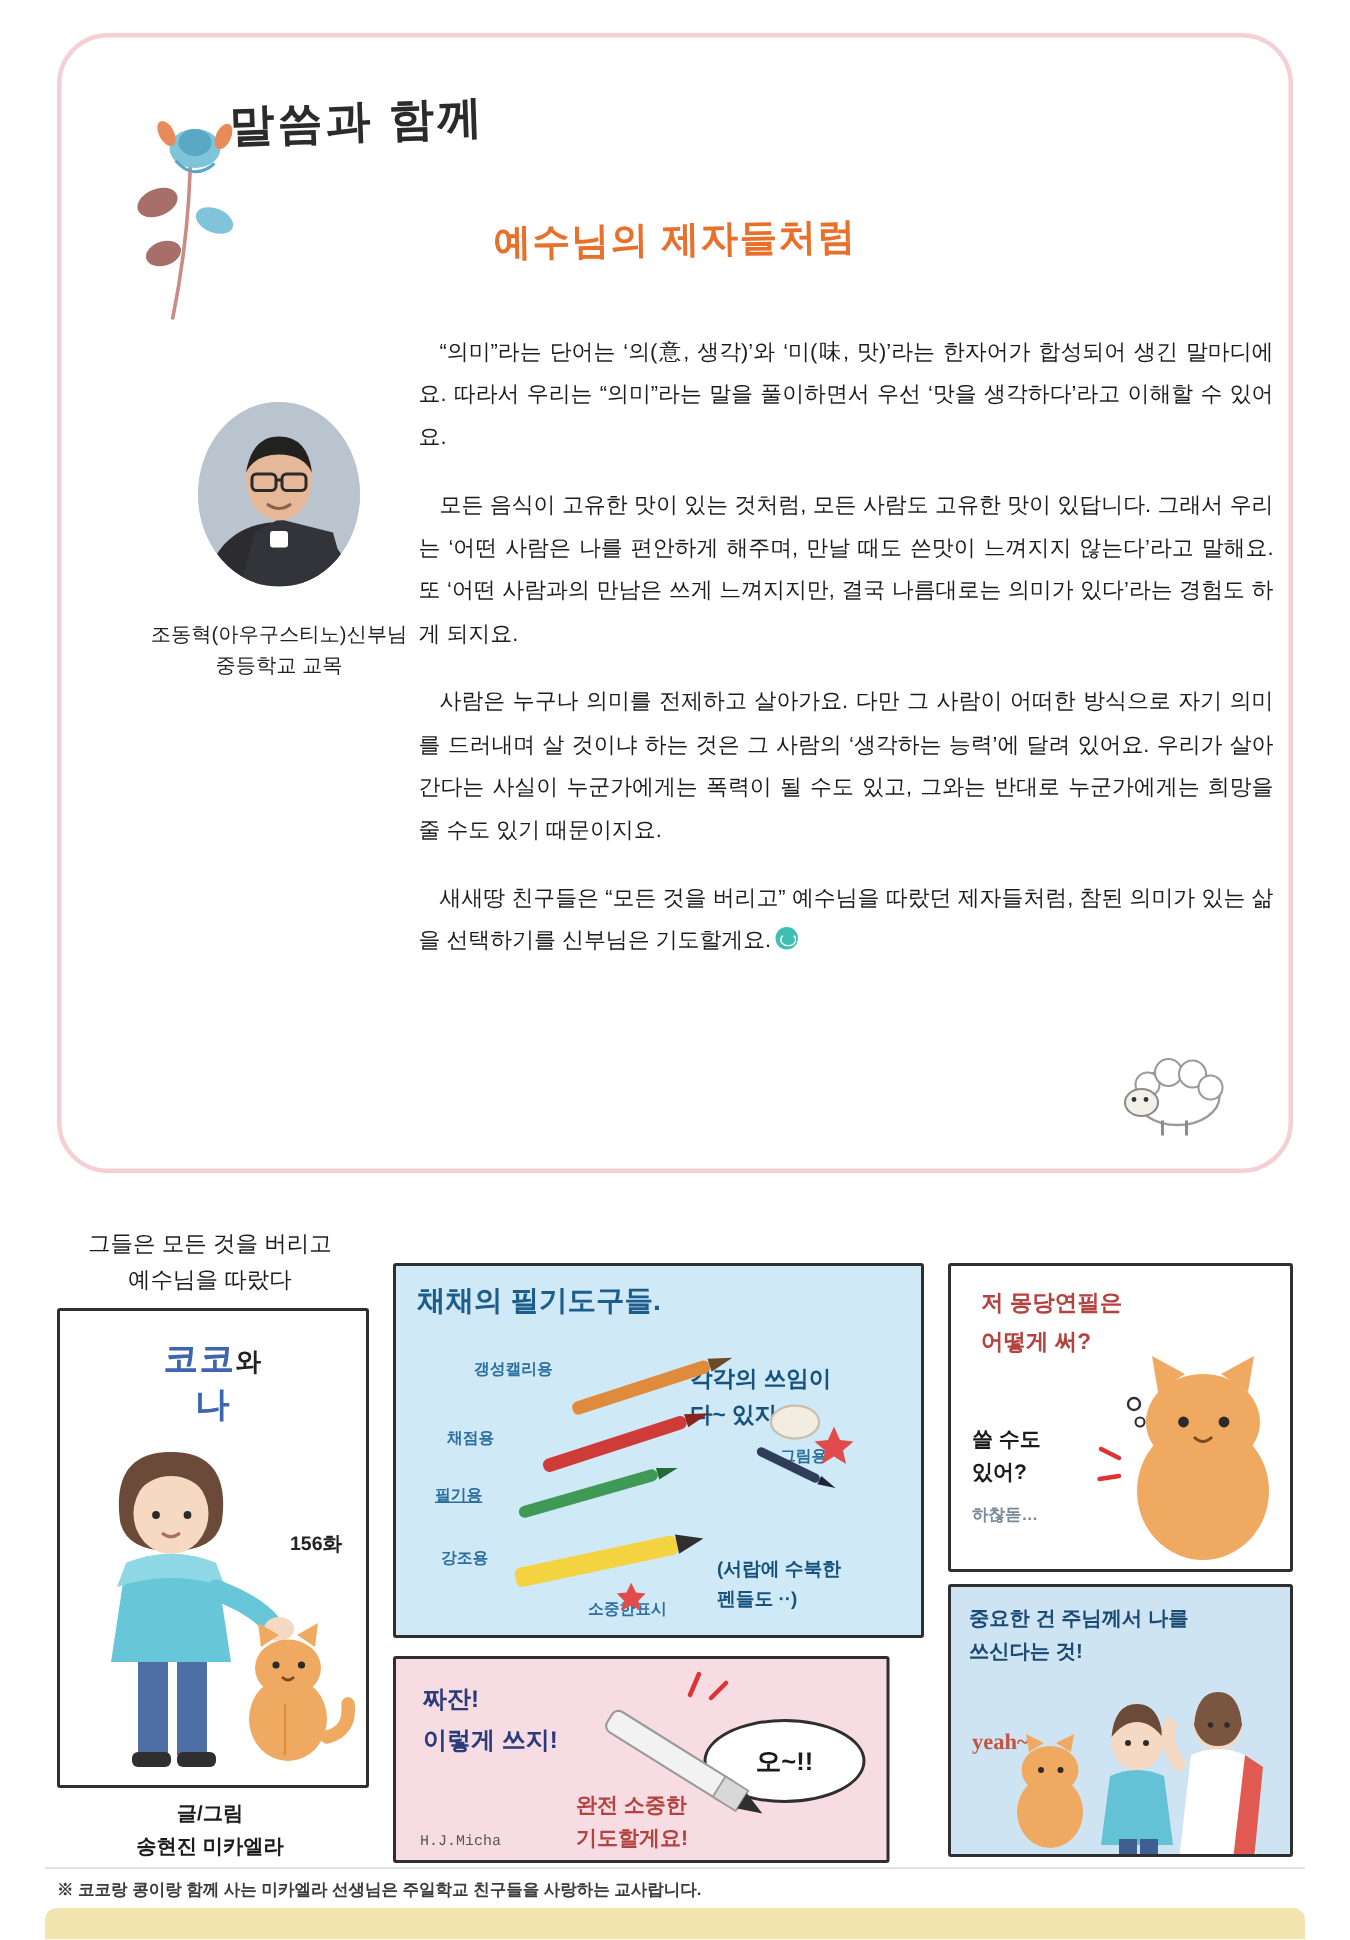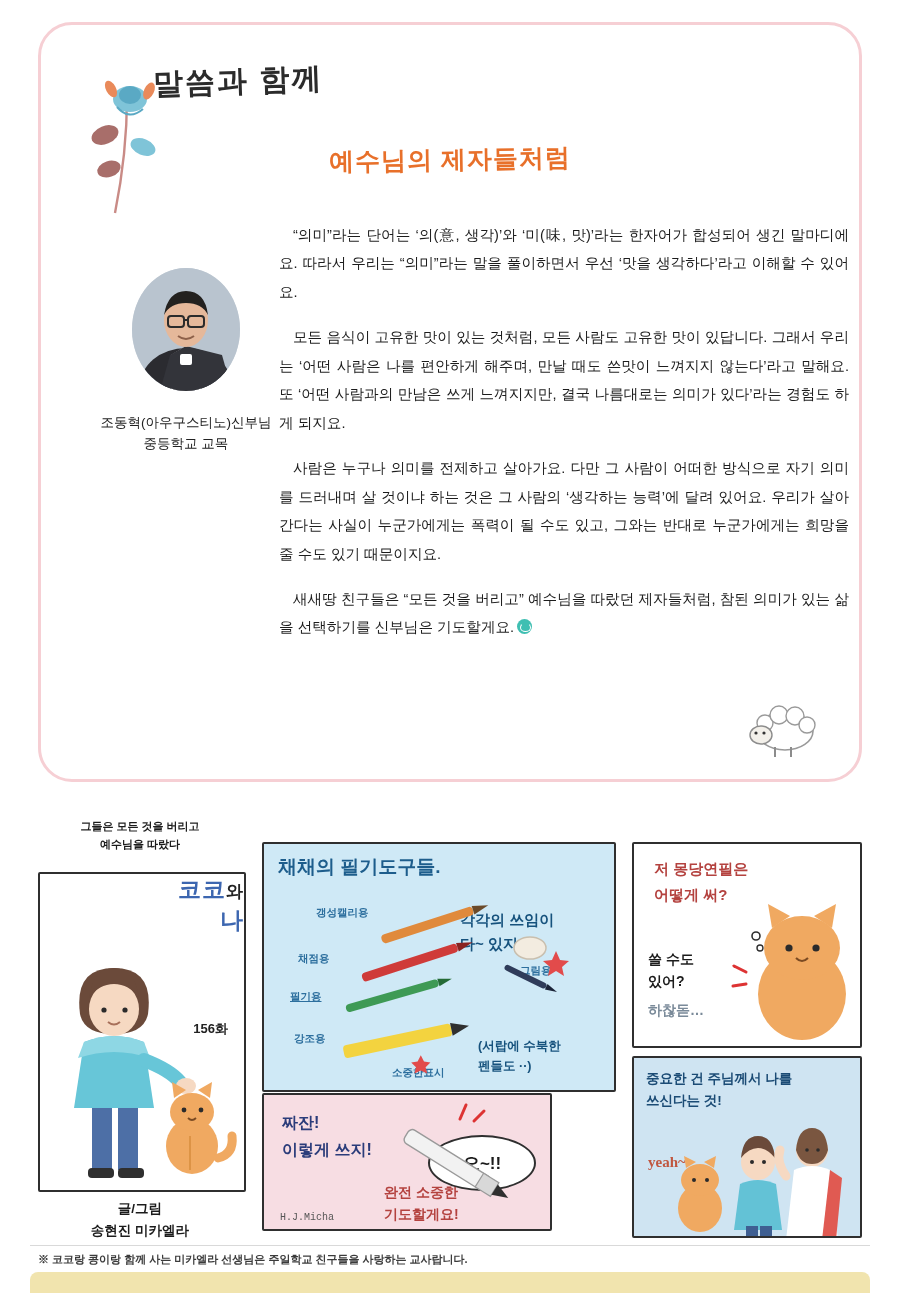--- a/index.html
+++ b/index.html
@@ -146,8 +146,8 @@
     top: 18px;
     width: 216px;
     text-align: center;
-    font-size: 11px;
-    font-weight: bold;
+    font-size: 15px;
+    font-weight: normal;
     line-height: 1.6;
     color: #1b1b1b;
   }

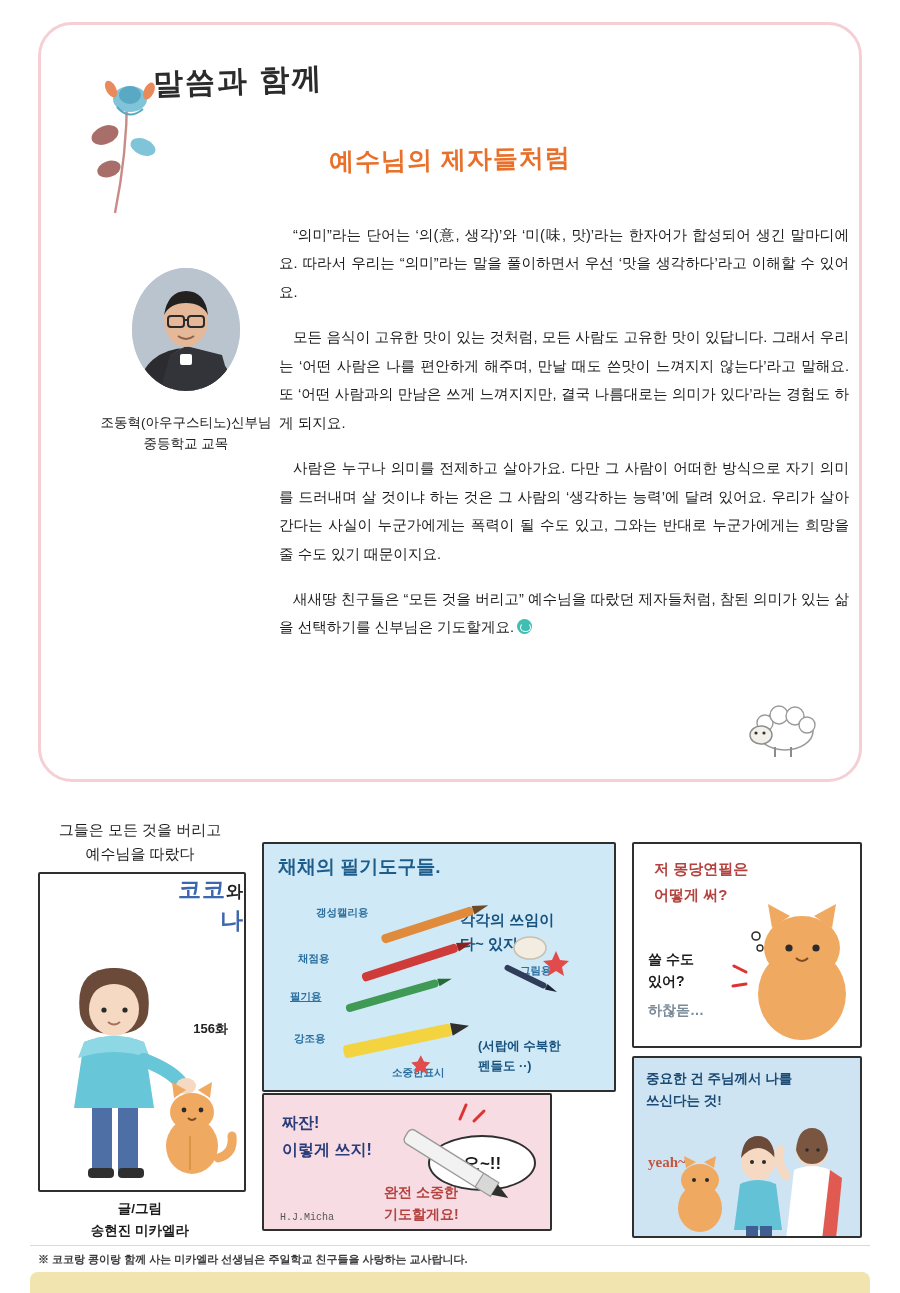--- a/index.html
+++ b/index.html
@@ -171,8 +171,8 @@
   .cover-title {
     position: absolute;
     left: 0; right: 0;
-    top: 0;
-    text-align: right;
+    top: 16px;
+    text-align: center;
     font-size: 23px;
     font-weight: bold;
     color: #3c66b0;

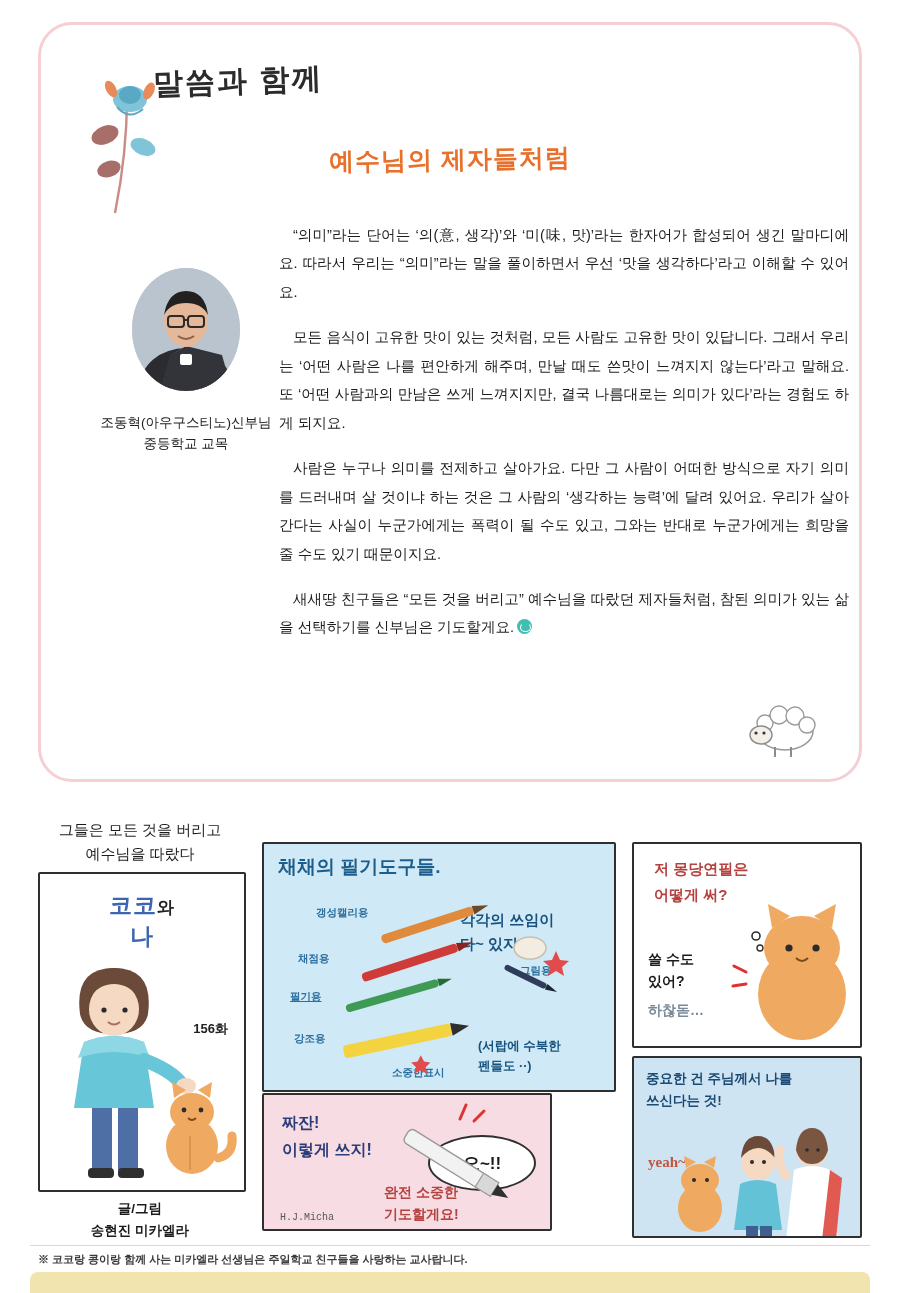--- a/index.html
+++ b/index.html
@@ -276,7 +276,7 @@
   }
   #panel-cat .t3 {
     position: absolute; left: 14px; top: 158px;
-    font-size: 14px; font-weight: bold; color: #7a8a99;
+    font-size: 11px; font-weight: bold; color: #7a8a99;
   }
 
   

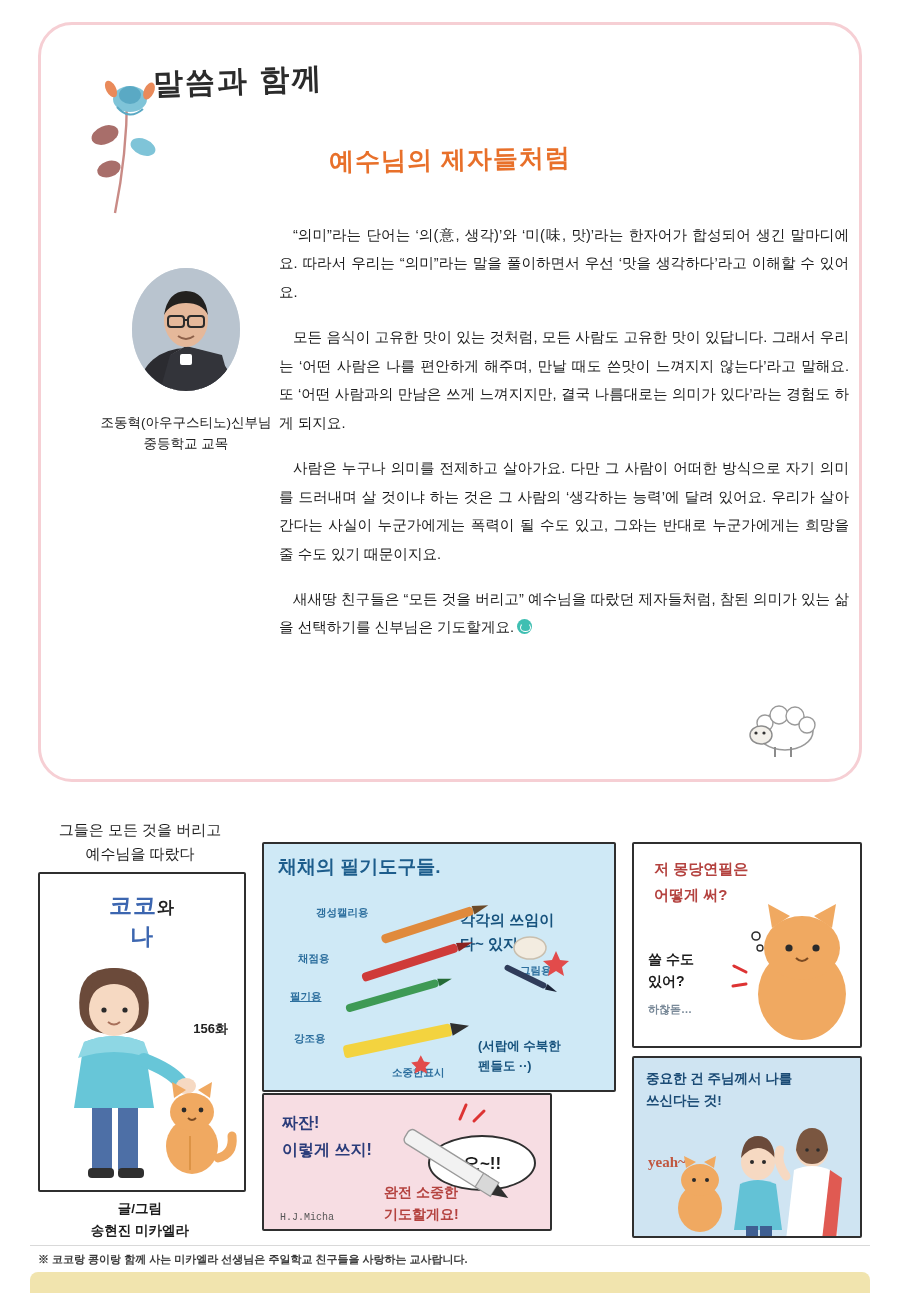--- a/index.html
+++ b/index.html
@@ -233,8 +233,8 @@
   
   #panel-tada {
     left: 262px;
-    top: 293px;
-    width: 290px;
+    top: 304px;
+    width: 331px;
     height: 138px;
     background: #f7dde3;
   }

